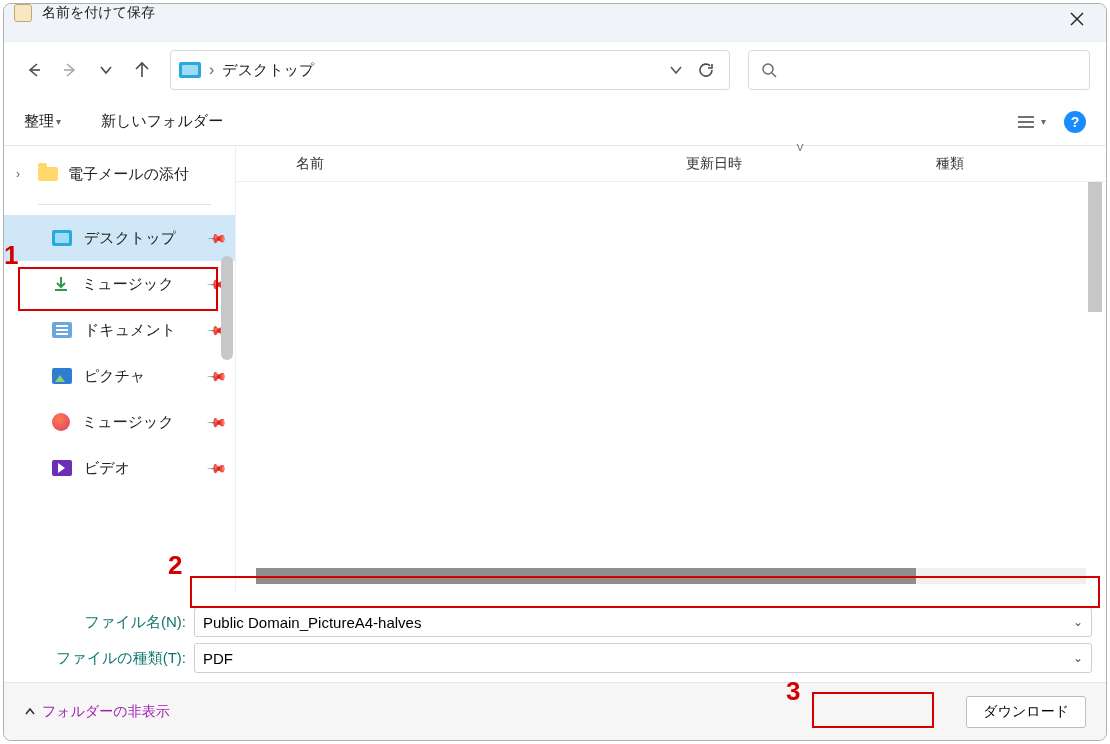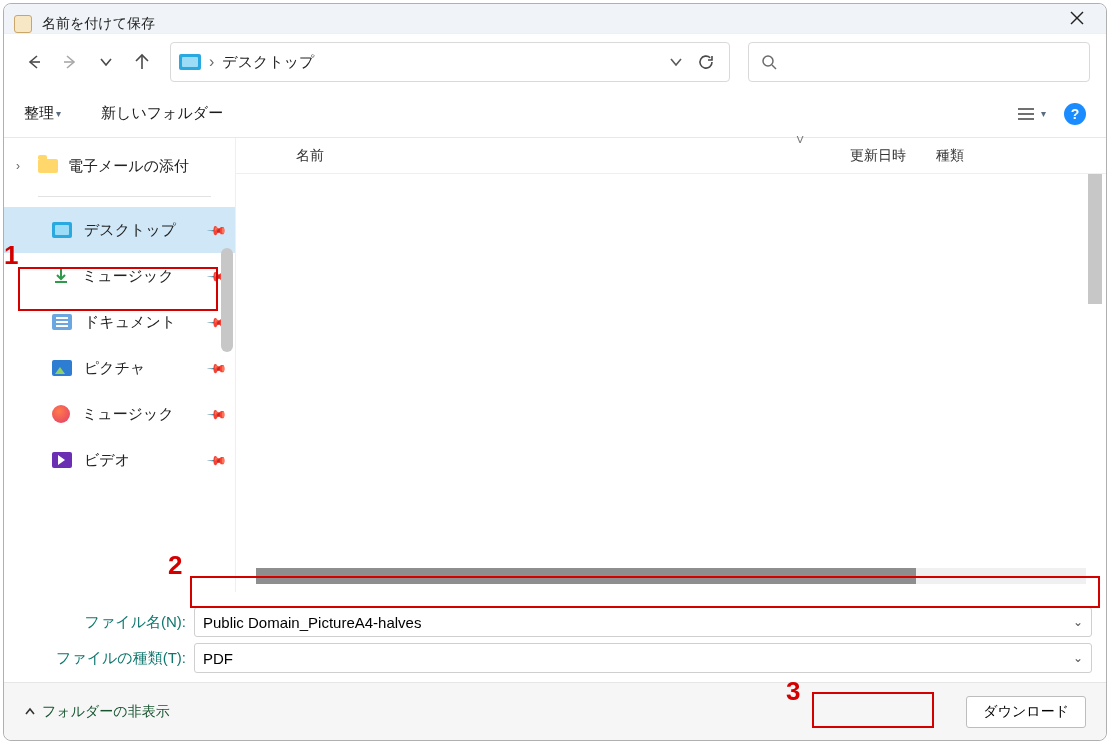--- a/index.html
+++ b/index.html
@@ -11,8 +11,8 @@
 }
 
 .titlebar {
-  height: 30px; background: #f0f4f8; border-radius: 8px 8px 0 0;
-  display: flex; align-items: flex-end; padding: 0 6px 0 10px;
+  height: 38px; background: #f0f4f8; border-radius: 8px 8px 0 0;
+  display: flex; align-items: flex-start; padding: 0 6px 0 10px;
   border-bottom: 1px solid #eceff3;
 }
 .titlebar .appicon { width: 18px; height: 18px; margin-right: 10px; background: #f7e7c5; border: 1px solid #c9a76b; border-radius: 3px; position: relative; }

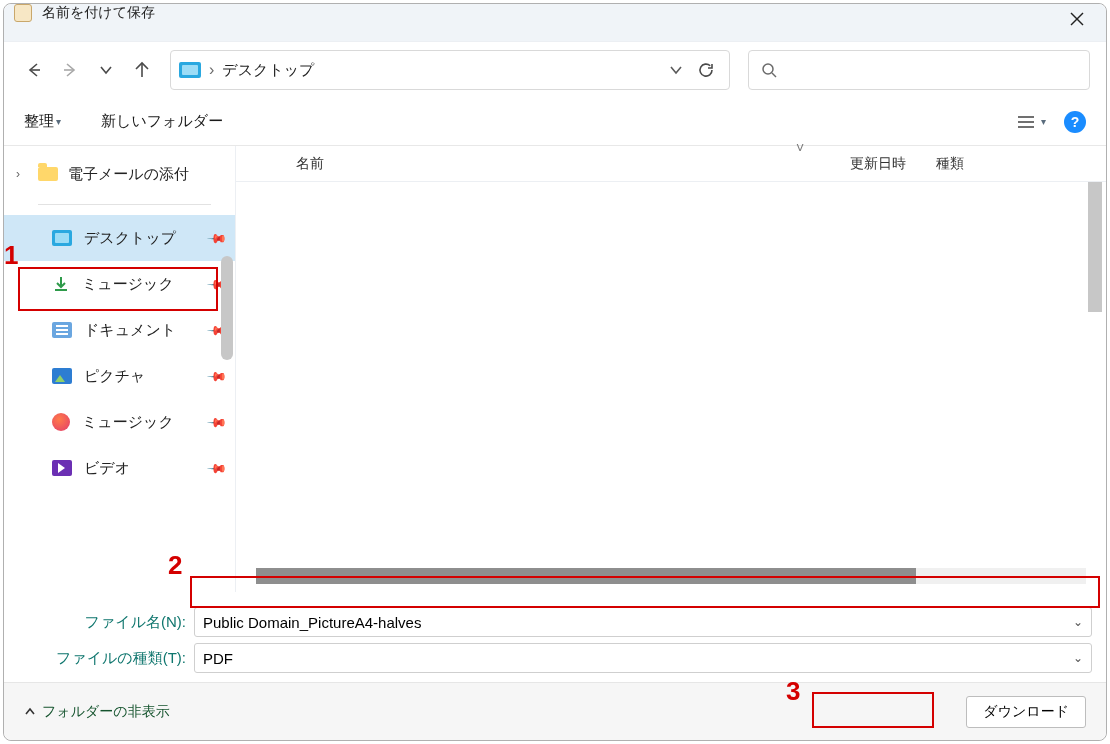--- a/index.html
+++ b/index.html
@@ -91,7 +91,7 @@
 }
 .colhead .col { padding-left: 60px; }
 .colhead .col.name { flex: 0 0 440px; }
-.colhead .col.date { flex: 0 0 230px; padding-left: 10px; display:flex; align-items:center; gap:4px;justify-content:flex-end;}
+.colhead .col.date { flex: 0 0 230px; padding-left: 10px; display:flex; align-items:center; gap:4px;}
 .colhead .col.type { flex: 1; padding-left: 30px; }
 .sort-caret { position:absolute; left:560px; top:-6px; color:#7a7a7a; font-size:14px; }
 .filelist { flex: 1; position: relative; }

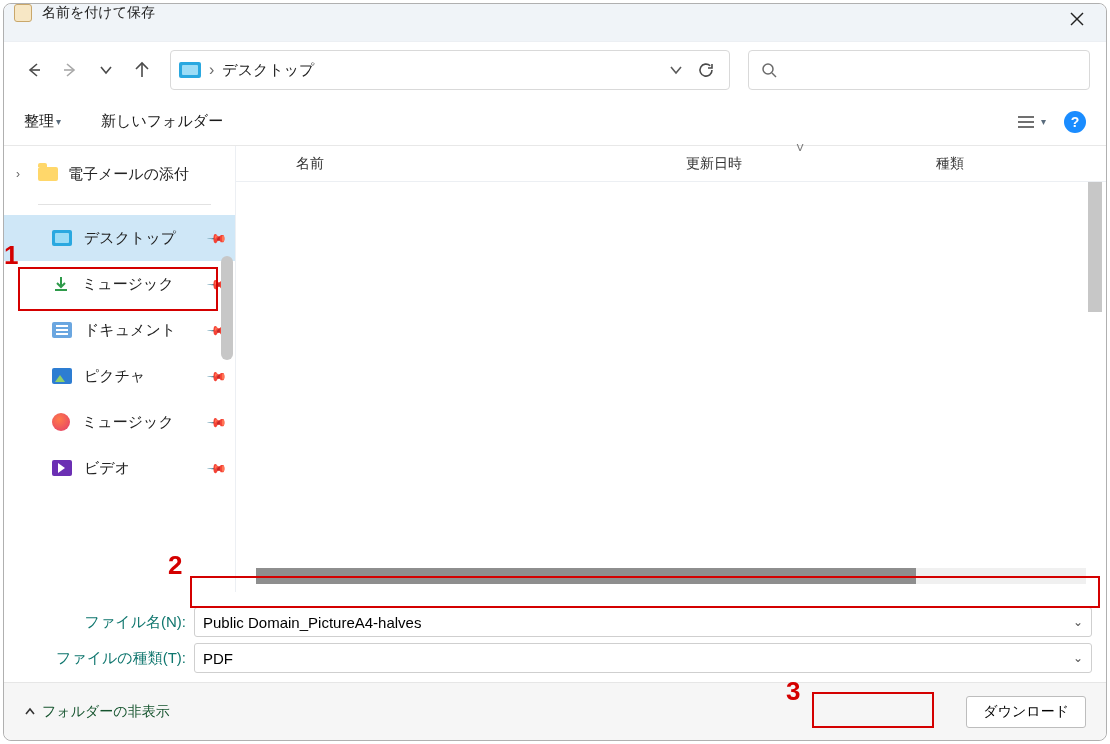--- a/index.html
+++ b/index.html
@@ -114,7 +114,7 @@
   display: flex; align-items: center; padding: 0 20px; gap: 16px;
   border-radius: 0 0 8px 8px;
 }
-.folder-toggle { display: flex; align-items: center; gap: 6px; font-size: 14px; color: #14532d; }
+.folder-toggle { display: flex; align-items: center; gap: 6px; font-size: 14px; color: #a21caf; }
 .footer .spacer { flex: 1; }
 .btn {
   min-width: 110px; height: 32px; border: 1px solid #bdbdbd; background: #fff;

